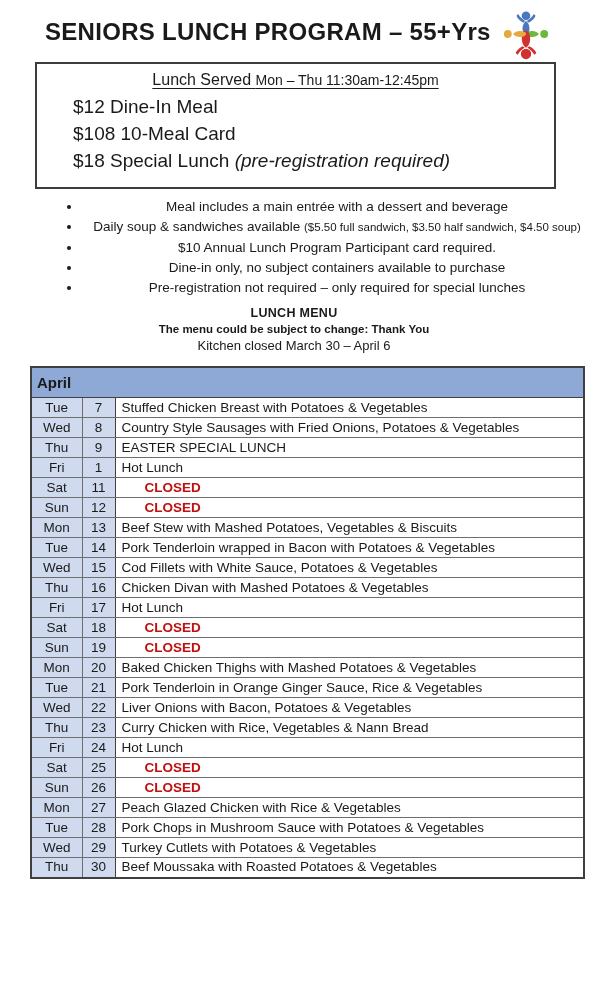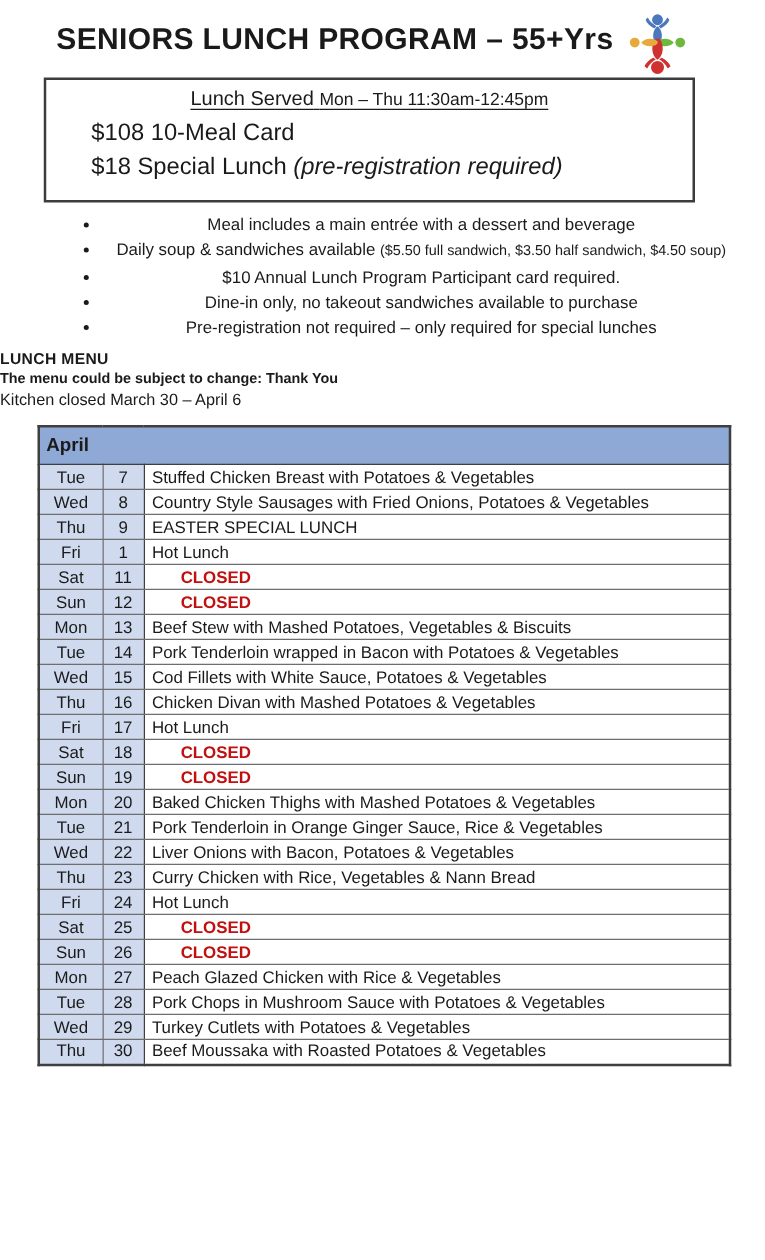--- a/index.html
+++ b/index.html
@@ -90,6 +90,9 @@
       </span>
     </div>
     <div class="price-line">
+      <span>$12 Dine-In Meal</span>
+    </div>
+    <div class="price-line">
       <span>$108 10-Meal Card</span>
     </div>
     <div class="price-line">

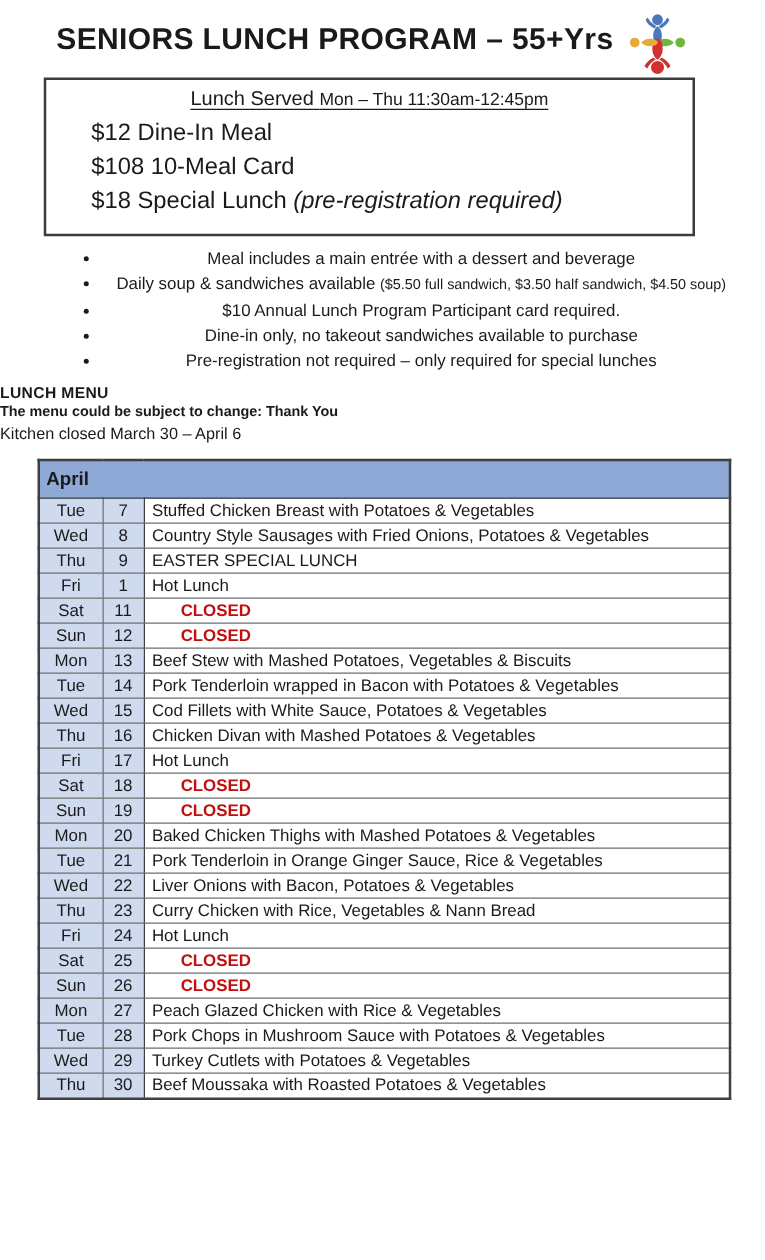--- a/index.html
+++ b/index.html
@@ -113,7 +113,7 @@
       <span>$10 Annual Lunch Program Participant card required.</span>
     </li>
     <li>
-      <span>Dine-in only, no takeout sandwiches available to purchase</span>
+      <span>Dine-in only, no subject containers available to purchase</span>
     </li>
     <li>
       <span>Pre-registration not required – only required for special lunches</span>

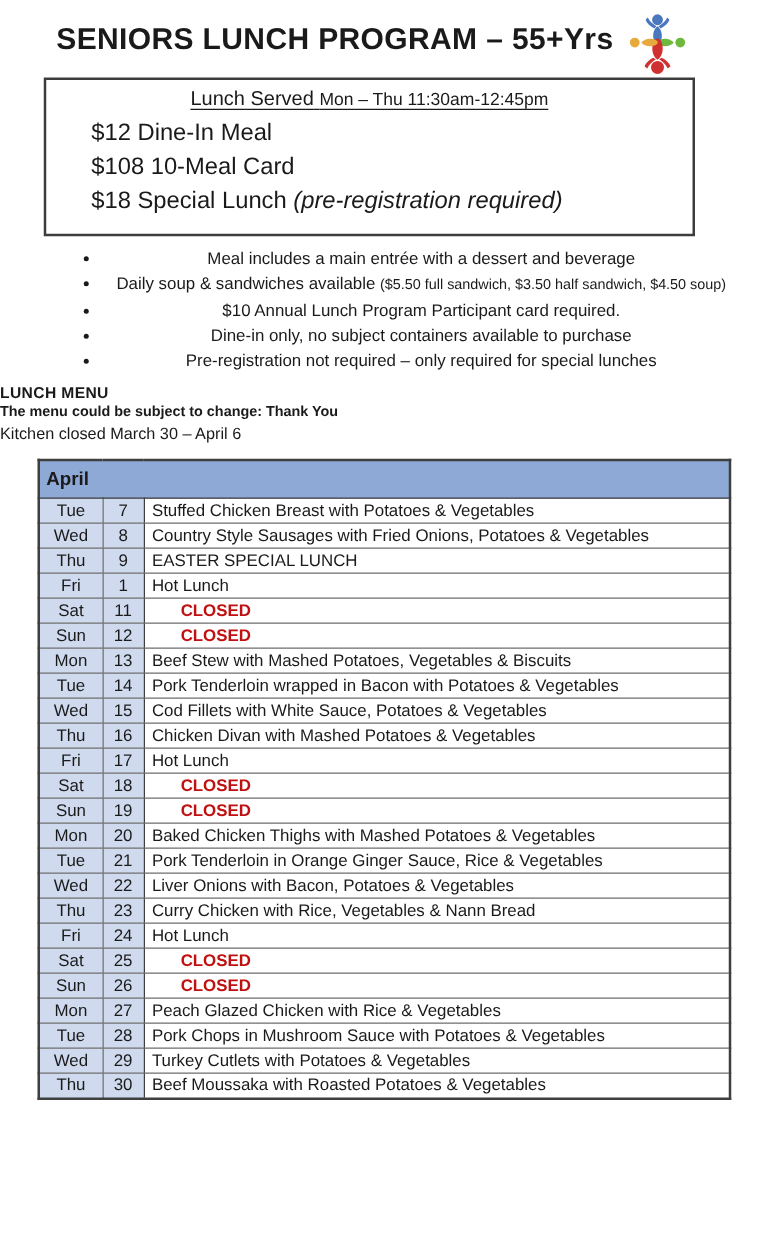--- a/index.html
+++ b/index.html
@@ -35,7 +35,7 @@
   .note-detail{font-size:11.5px;}
 
   
-  .menu-head{text-align:left;margin-top:11px;}
+  .menu-head{text-align:center;margin-top:11px;}
   .mh-title{font-size:12.5px;font-weight:bold;letter-spacing:.3px;}
   .mh-sub{font-size:11.5px;font-weight:bold;margin-top:3px;}
   .mh-closed{font-size:13px;margin-top:3px;}

